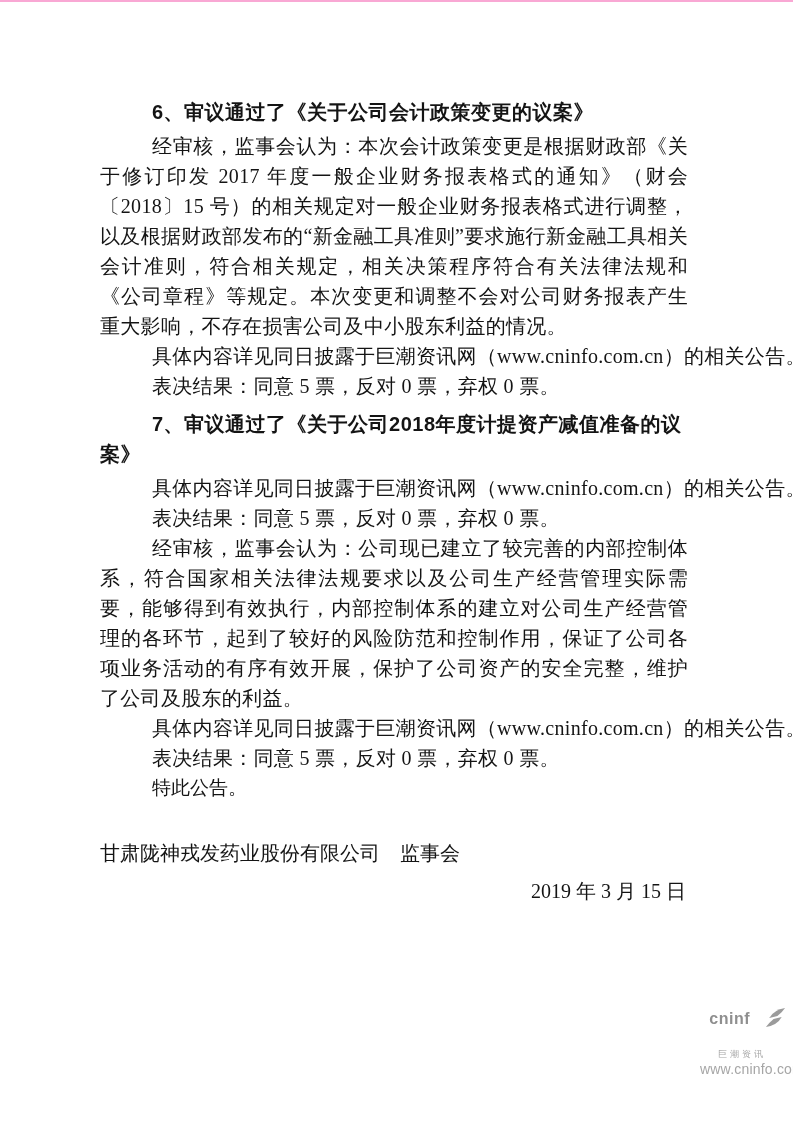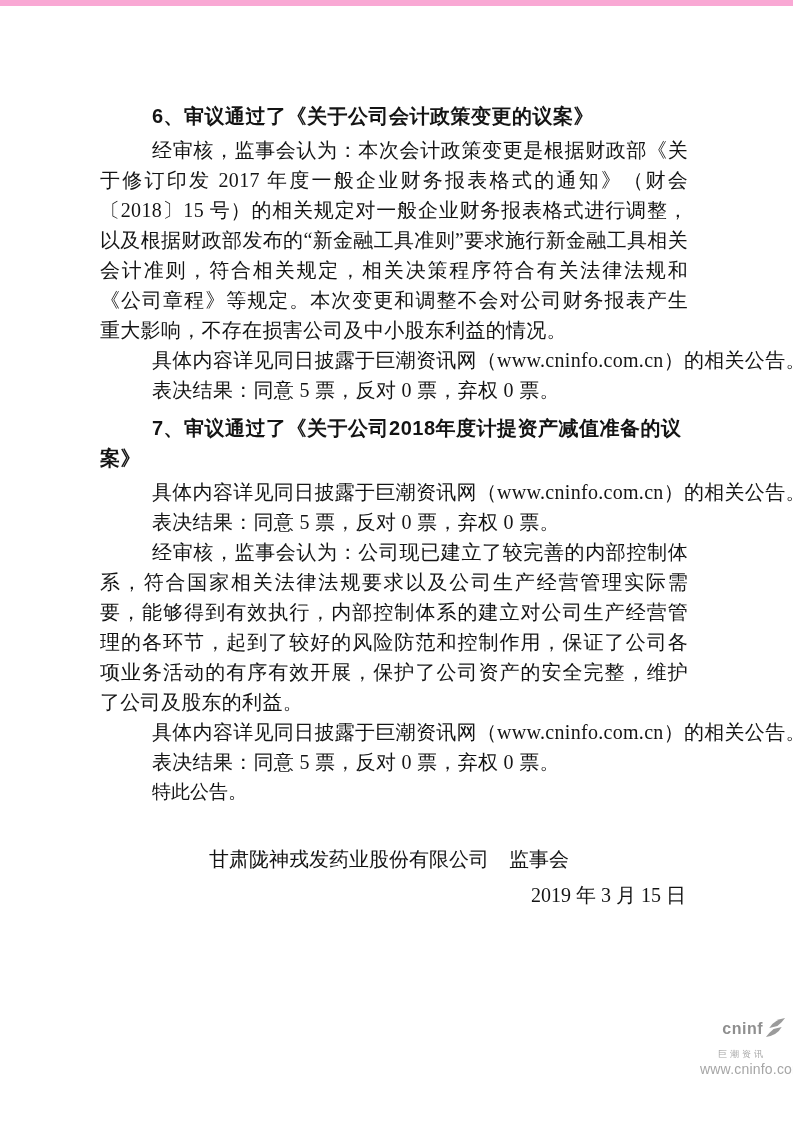--- a/index.html
+++ b/index.html
@@ -9,7 +9,7 @@
     width: 793px;
     height: 1086px;
     background: #ffffff;
-    border-top: 6px solid #f9a8d4;
+    border-top: 2px solid #f9a8d4;
     overflow: hidden;
     font-family: "Liberation Serif", "DejaVu Serif", serif;
     color: #141414;

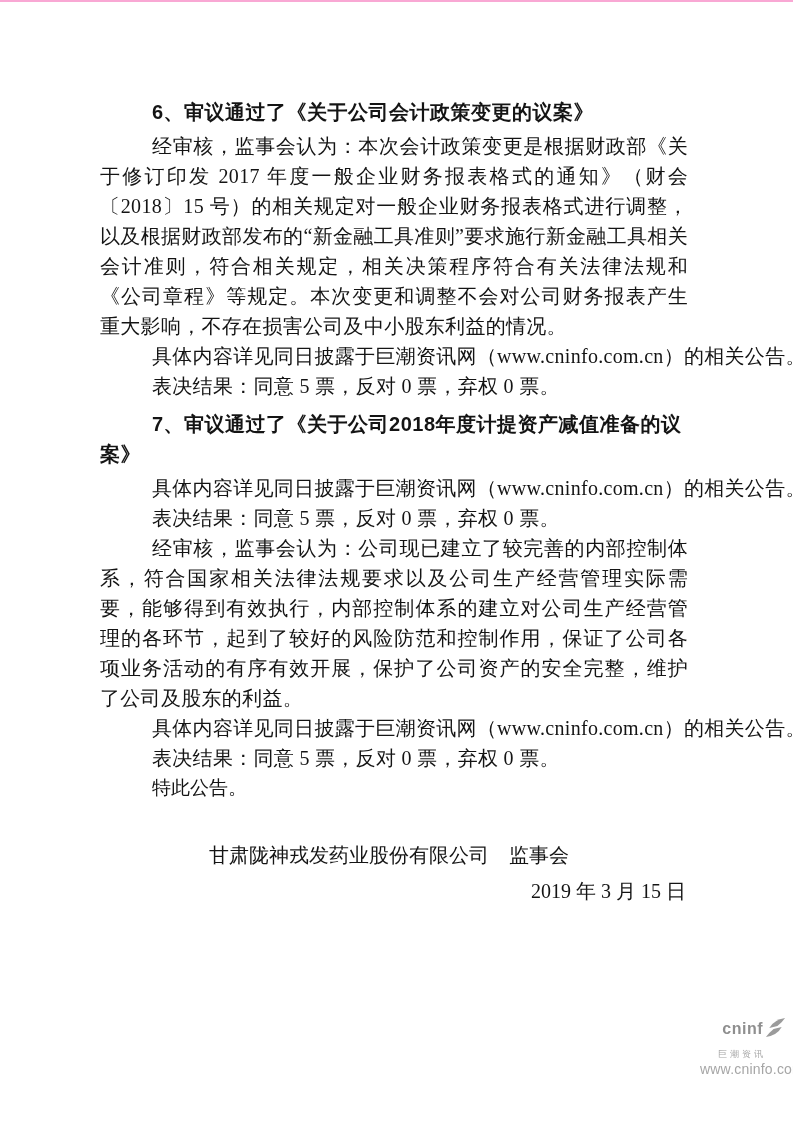--- a/index.html
+++ b/index.html
@@ -52,9 +52,10 @@
   .signature {
     font-size: 20px;
     line-height: 30px;
-    text-align: center;
+    text-align: left;
     padding-right: 10px;
     margin-top: 37px;
+    font-family: Liberation Mono, monospace;
   }
   .sign-date {
     font-size: 20px;

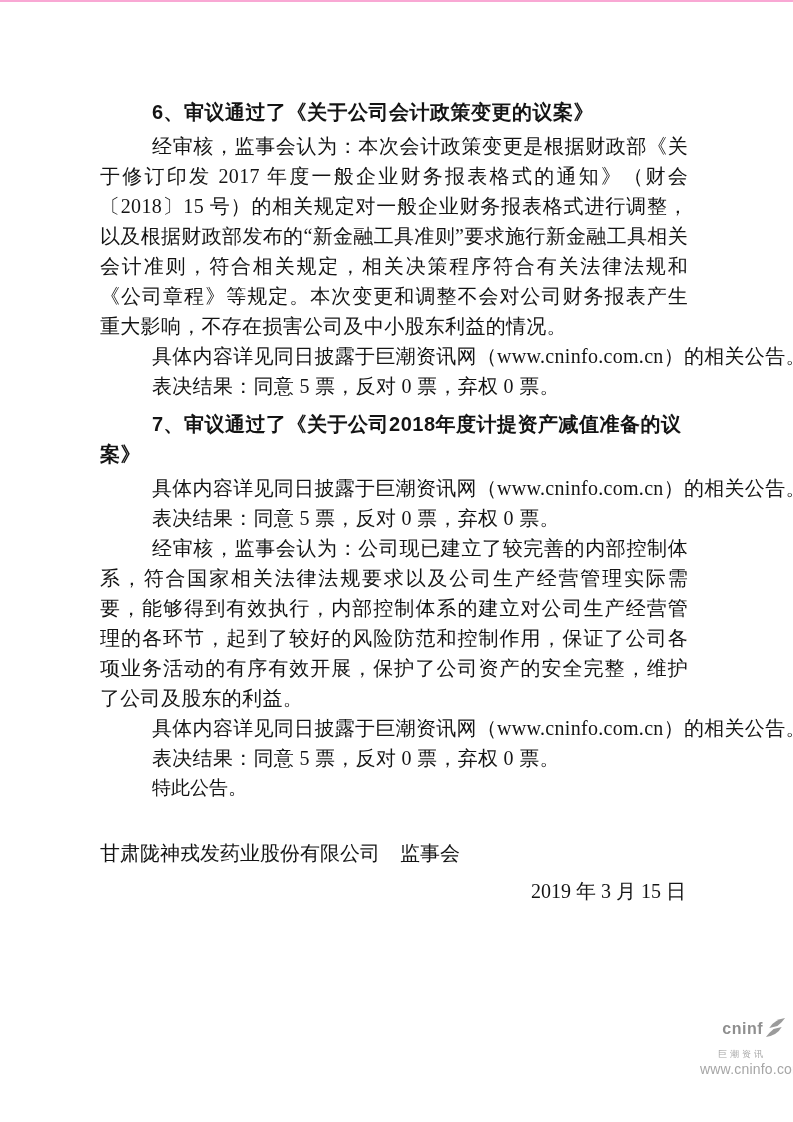--- a/index.html
+++ b/index.html
@@ -78,7 +78,7 @@
     display: flex;
     align-items: center;
     justify-content: flex-end;
-    gap: 2px;
+    gap: 15px;
     padding-right: 2px;
   }
   .logo-brand {

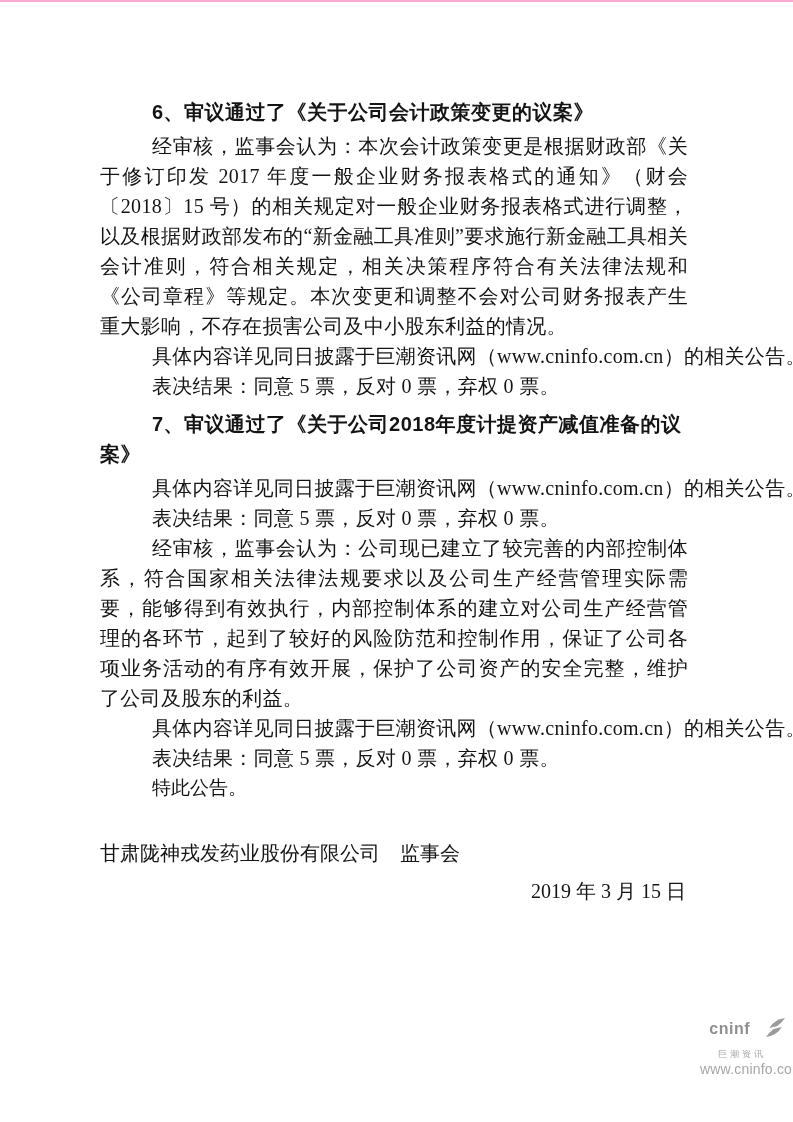--- a/index.html
+++ b/index.html
@@ -91,7 +91,7 @@
   .logo-cn {
     font-size: 9px;
     letter-spacing: 3px;
-    margin-top: 9px;
+    margin-top: 19px;
     padding-right: 22px;
     color: #a6a6a6;
   }

